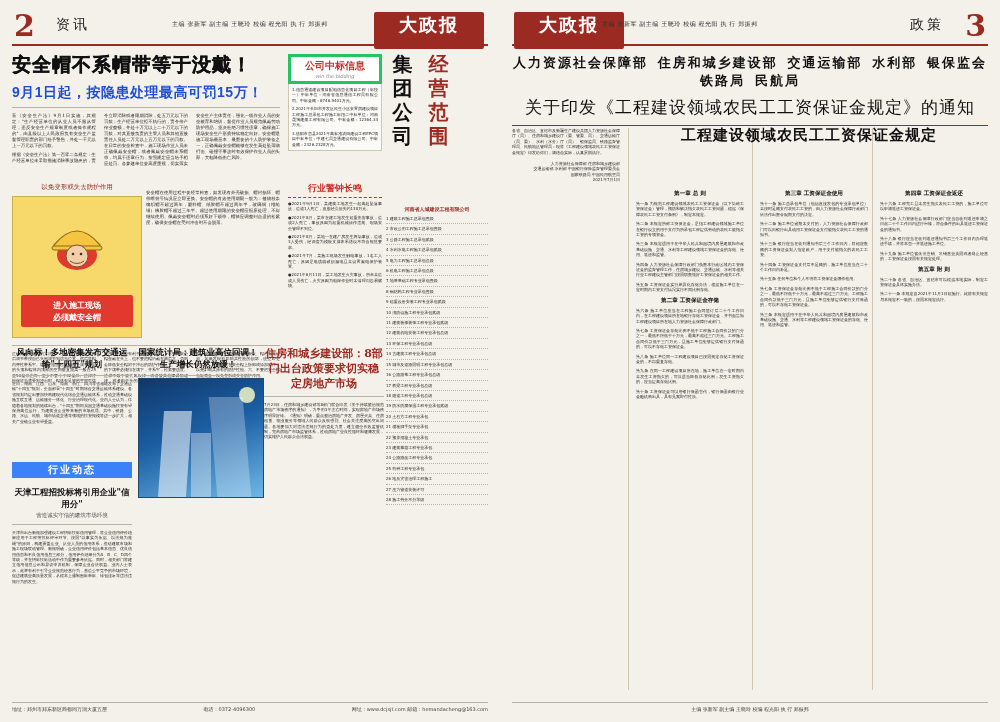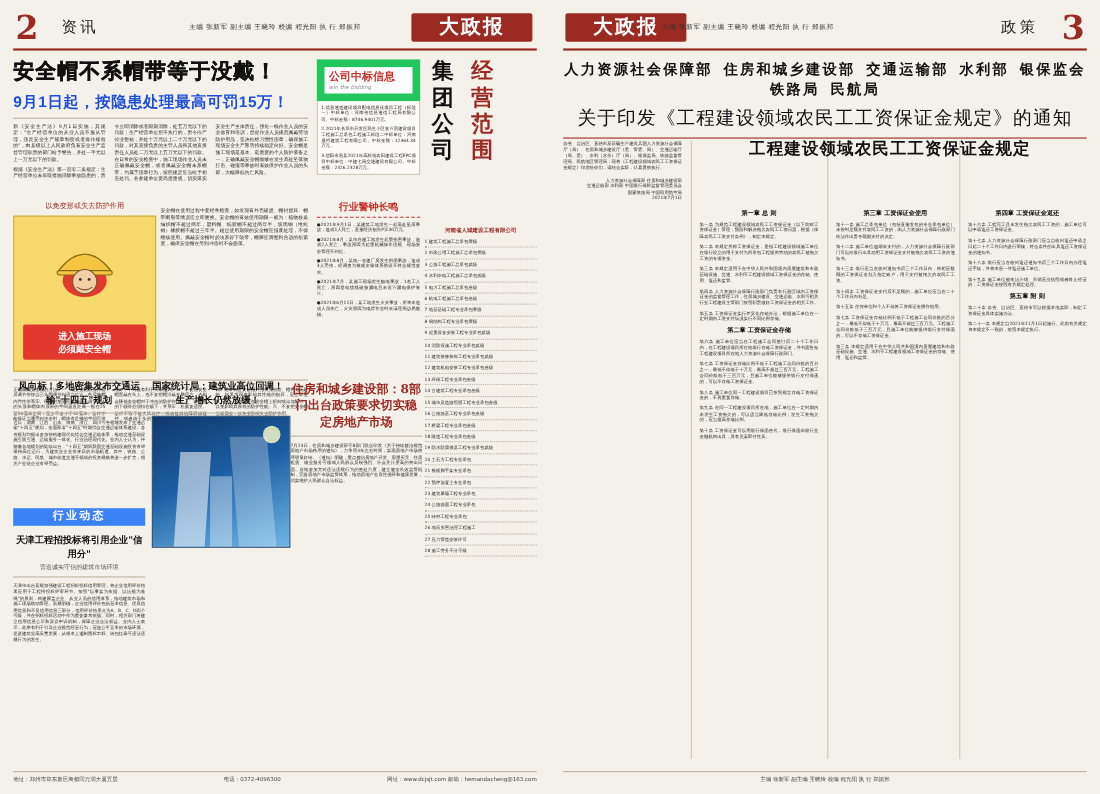--- a/index.html
+++ b/index.html
@@ -38,7 +38,7 @@
   .credits.l{left:160px;}
   .credits.r{left:90px;}
   .logo{
-    position:absolute;top:2px;width:110px;height:26px;background:#9b2a22;
+    position:absolute;top:2px;width:110px;height:37px;background:#9b2a22;
     border-radius:2px;color:#fff;font-family:"DejaVu Serif","Liberation Serif",serif;
     font-size:18px;font-weight:bold;text-align:center;line-height:26px;letter-spacing:2px;
   }

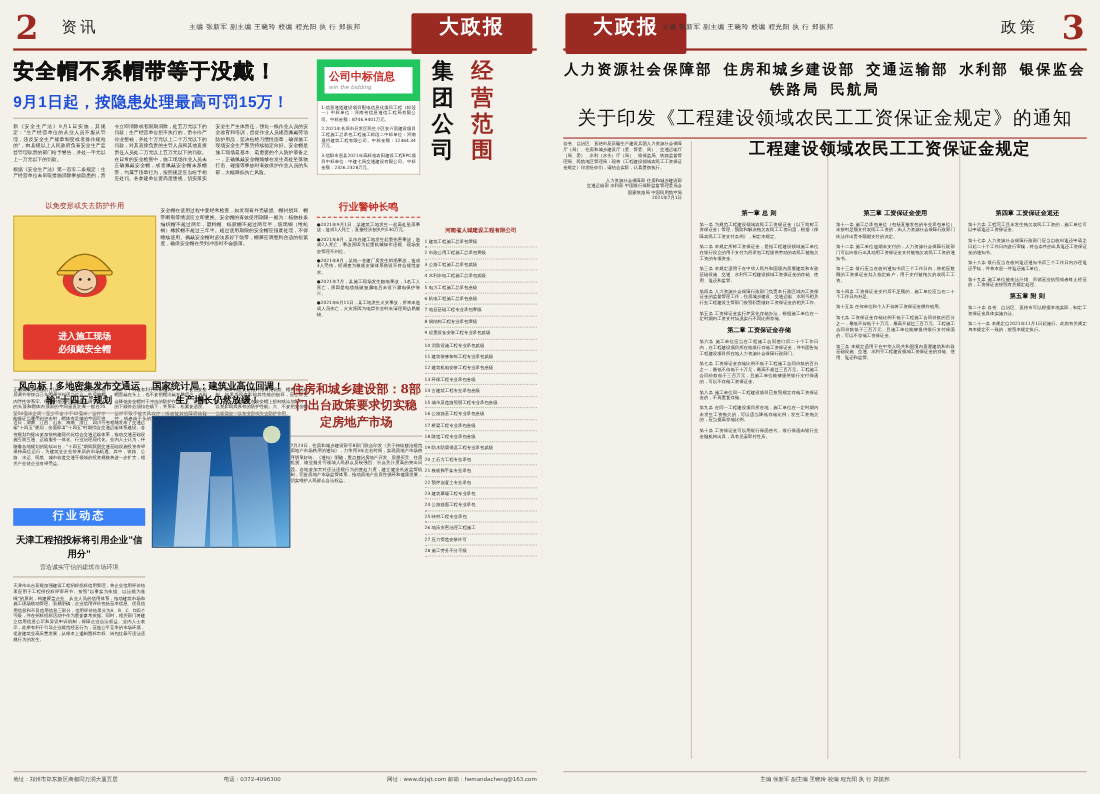--- a/index.html
+++ b/index.html
@@ -91,7 +91,7 @@
   
   .bidbox{position:absolute;left:276px;top:44px;width:94px;}
   .bid-head{
-    background:#fff;border:7px solid #22c55e;padding:2px 4px;text-align:left;
+    background:#fff;border:3px solid #22c55e;padding:2px 4px;text-align:center;
   }
   .bid-head .zh{color:#c8302a;font-size:10px;font-weight:bold;font-family:"DejaVu Serif","Liberation Serif",serif;}
   .bid-head .en{color:#8a8a8a;font-size:5px;font-style:italic;}

